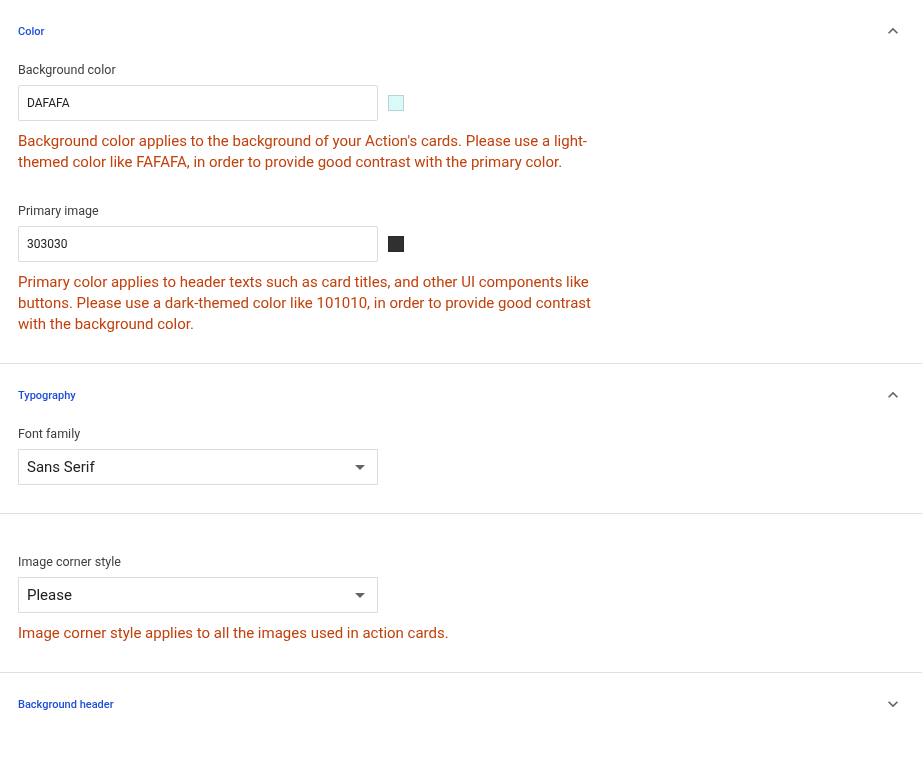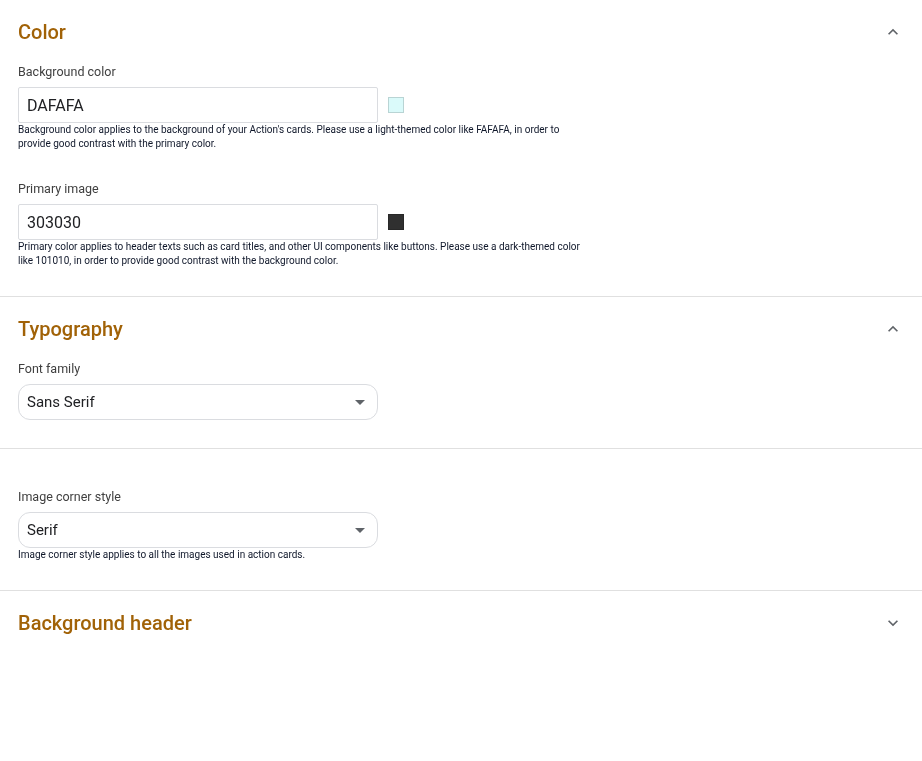--- a/index.html
+++ b/index.html
@@ -23,9 +23,9 @@
     cursor: pointer;
   }
   .section-title {
-    font-size: 20px;
+    font-size: 11px;
     font-weight: 500;
-    color: #a16207;
+    color: #1d4ed8;
   }
   .chevron {
     width: 22px;

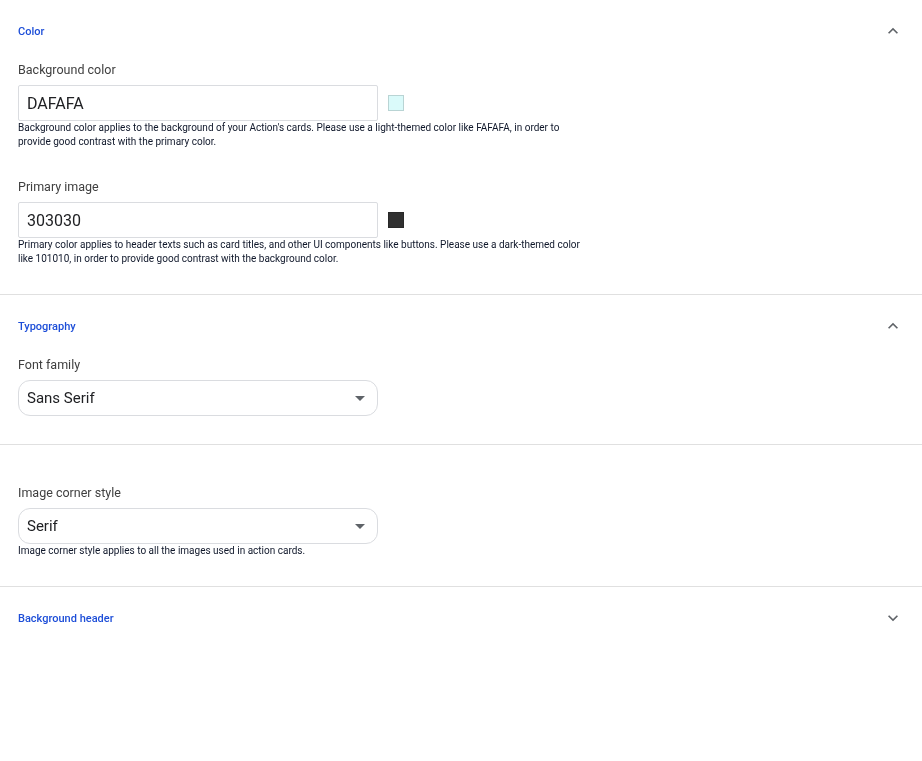--- a/index.html
+++ b/index.html
@@ -50,7 +50,7 @@
     border: 1px solid #dadce0;
     border-radius: 2px;
     padding: 0 8px;
-    font-size: 16px;
+    font-size: 12px;
     color: #202124;
     outline: none;
     font-family: inherit;

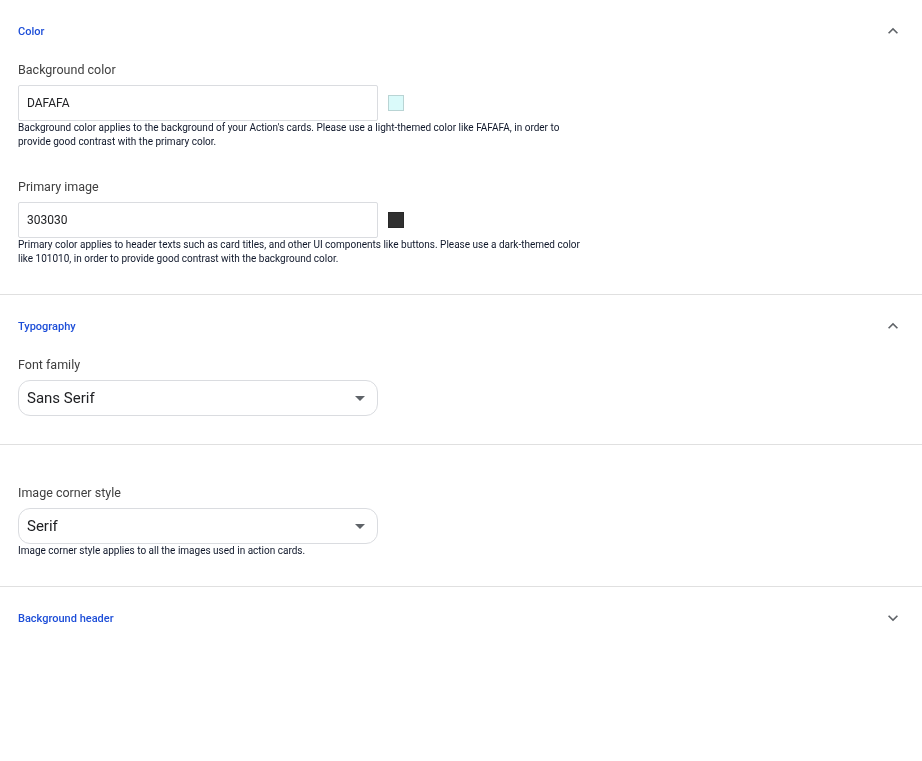--- a/index.html
+++ b/index.html
@@ -84,9 +84,10 @@
     border: 1px solid rgba(0,0,0,0.15);
   }
   .helper {
-    font-size: 10px;
-    color: #0f172a;
+    font-size: 15px;
+    color: #c2410c;
     line-height: 1.4;
+    margin-top: 10px;
     max-width: 575px;
   }
 </style>

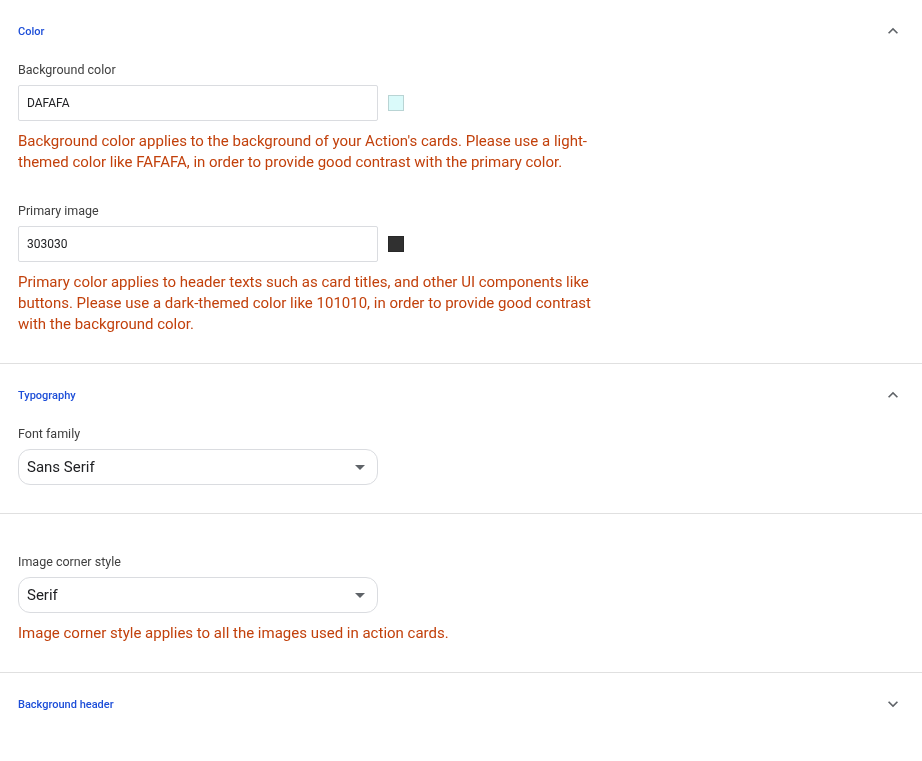--- a/index.html
+++ b/index.html
@@ -60,7 +60,7 @@
     width: 360px;
     height: 36px;
     border: 1px solid #dadce0;
-    border-radius: 12px;
+    border-radius: 0;
     padding: 0 8px;
     font-size: 15px;
     color: #202124;

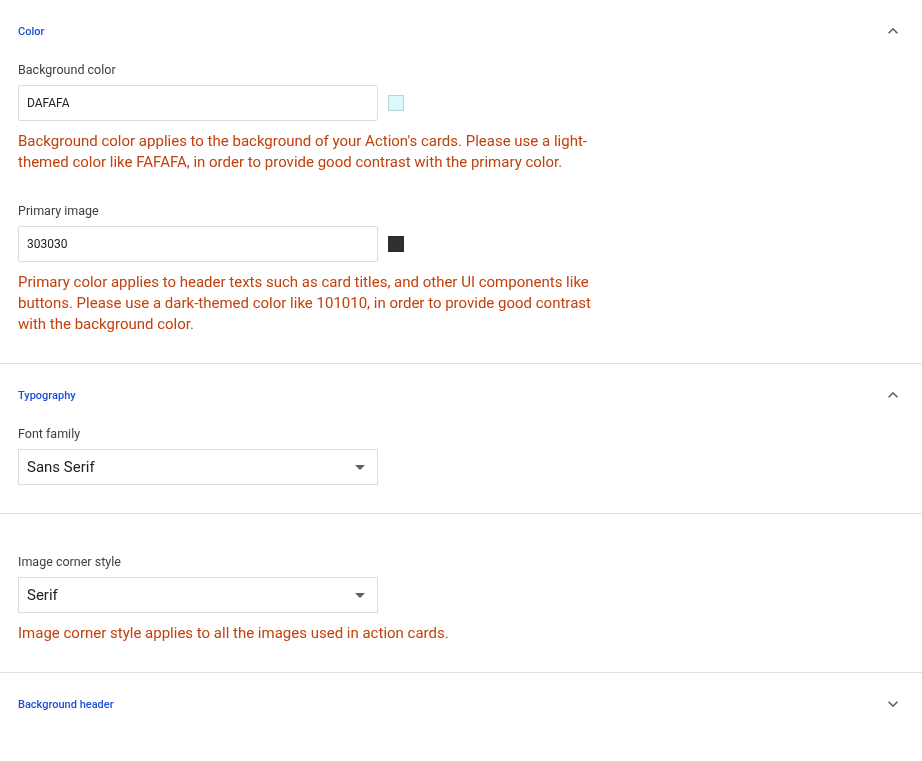--- a/index.html
+++ b/index.html
@@ -147,7 +147,7 @@
   <div class="field-block first">
     <div class="field-label">Image corner style</div>
     <div class="select-input">
-      <span>Serif</span>
+      <span>Please</span>
       <span class="select-caret"></span>
     </div>
     <div class="helper">Image corner style applies to all the images used in action cards.</div>

